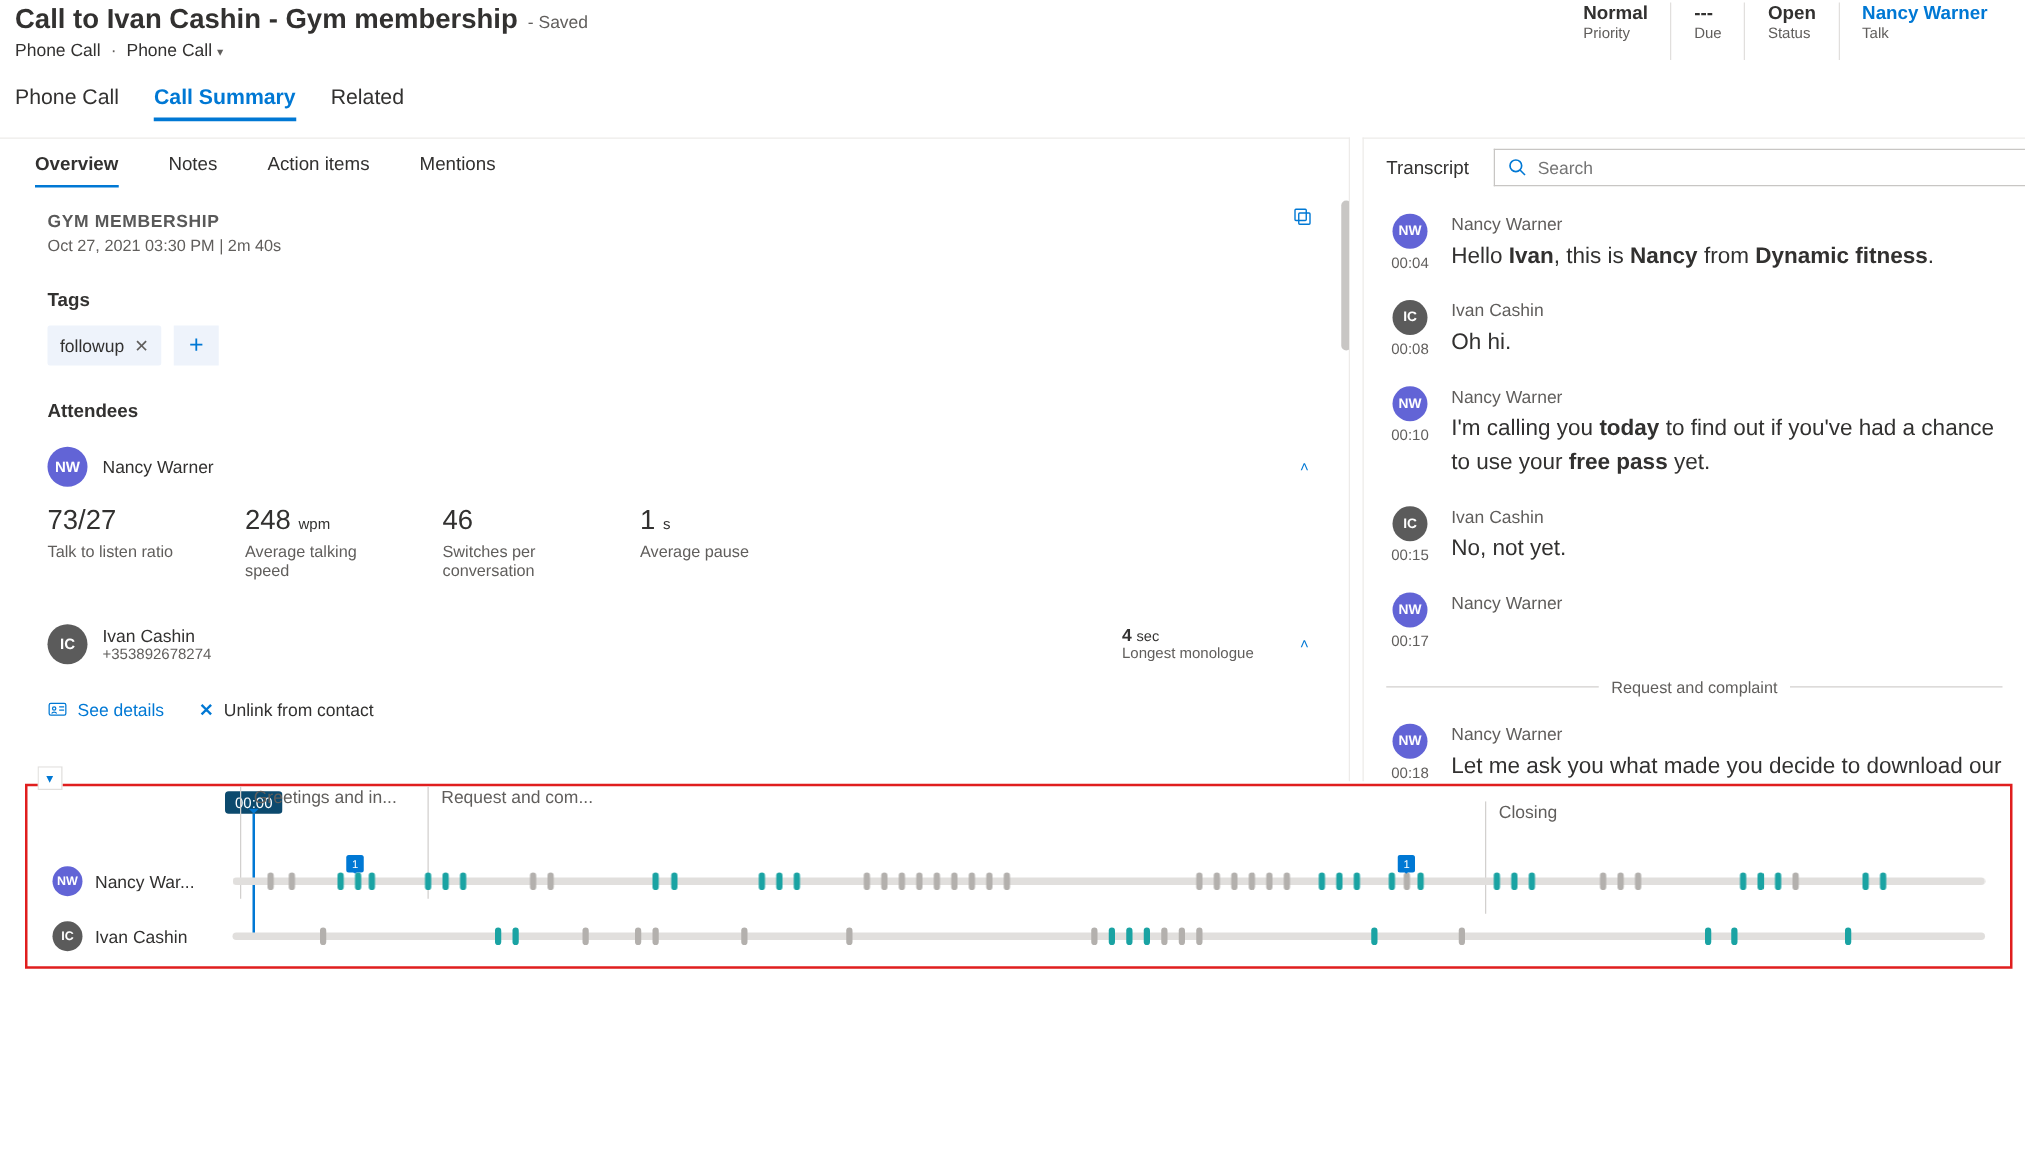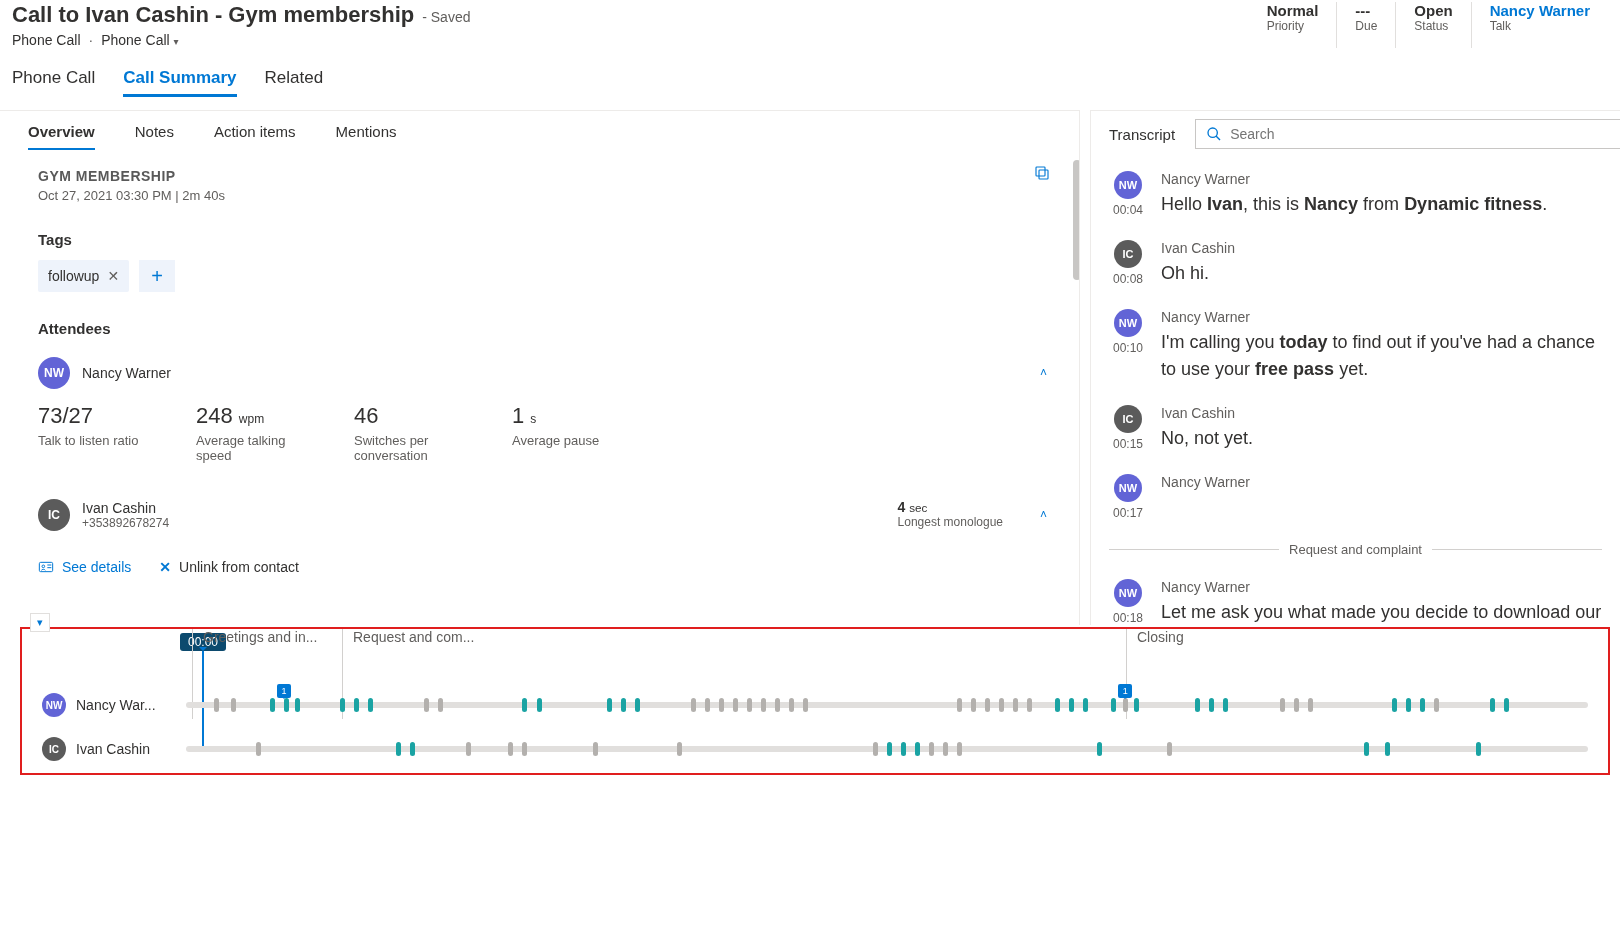--- a/index.html
+++ b/index.html
@@ -300,7 +300,7 @@
     <div class="ph-line"></div>
   </div>
   <div style="position:relative;height:24px;margin-bottom:6px;" id="tl-sections"></div>
-    <div class="tl-sec" style="left: 1104px;">Closing</div>
+    <div class="tl-sec" style="left: 1166px; margin-top: 12px;">Closing</div>
     <div class="tl-sec" style="left: 320px;">Request and com...</div>
     <div class="tl-sec" style="left: 170px;">Greetings and in...</div>
   <div id="tl-rows">

